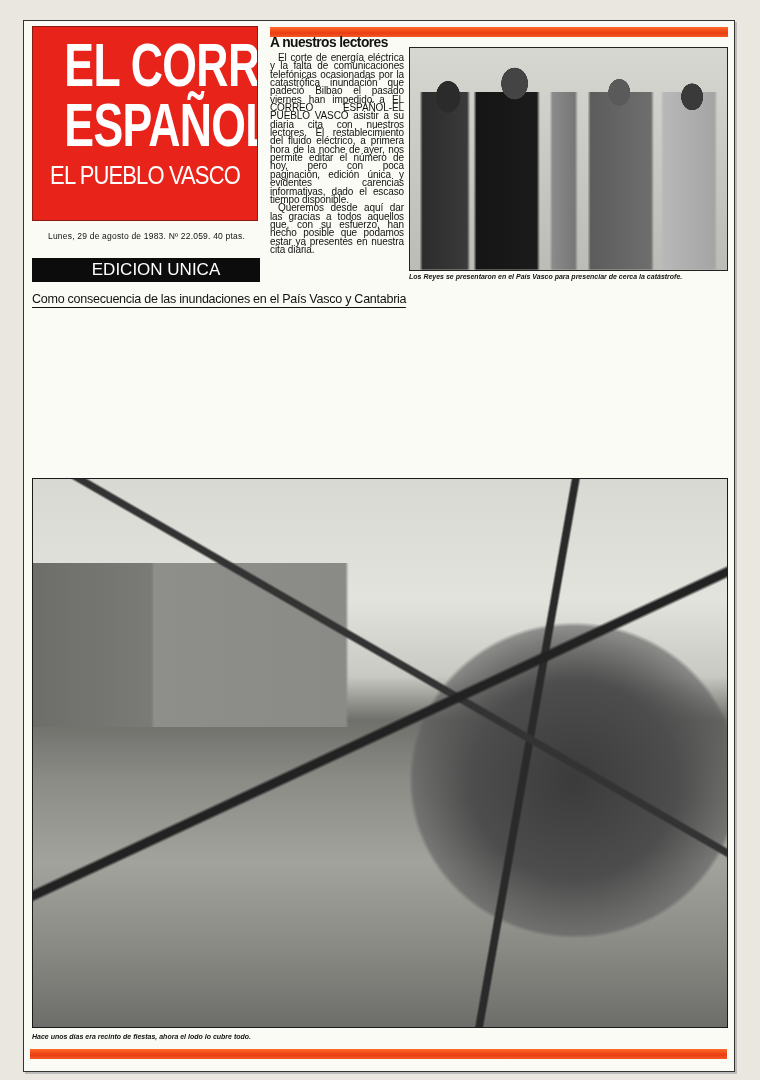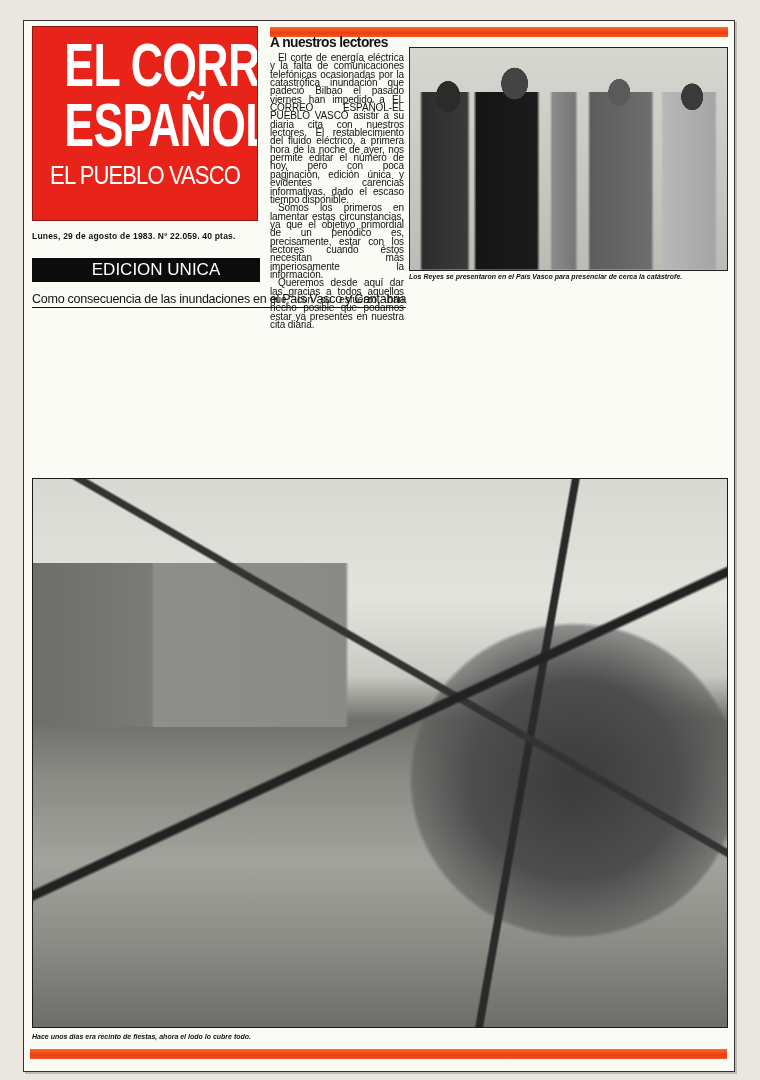--- a/index.html
+++ b/index.html
@@ -170,7 +170,6 @@
   <div class="letter">
     <h2>A nuestros lectores</h2>
     <p>El corte de energía eléctrica y la falta de comunicaciones telefónicas ocasionadas por la catastrófica inundación que padeció Bilbao el pasado viernes han impedido a EL CORREO ESPAÑOL-EL PUEBLO VASCO asistir a su diaria cita con nuestros lectores. El restablecimiento del fluido eléctrico, a primera hora de la noche de ayer, nos permite editar el número de hoy, pero con poca paginación, edición única y evidentes carencias informativas, dado el escaso tiempo disponible.</p>
-    <p>Somos los primeros en lamentar estas circunstancias, ya que el objetivo primordial de un periódico es, precisamente, estar con los lectores cuando éstos necesitan más imperiosamente la información.</p>
     <p>Queremos desde aquí dar las gracias a todos aquellos que, con su esfuerzo, han hecho posible que podamos estar ya presentes en nuestra cita diaria.</p>
   </div>
 

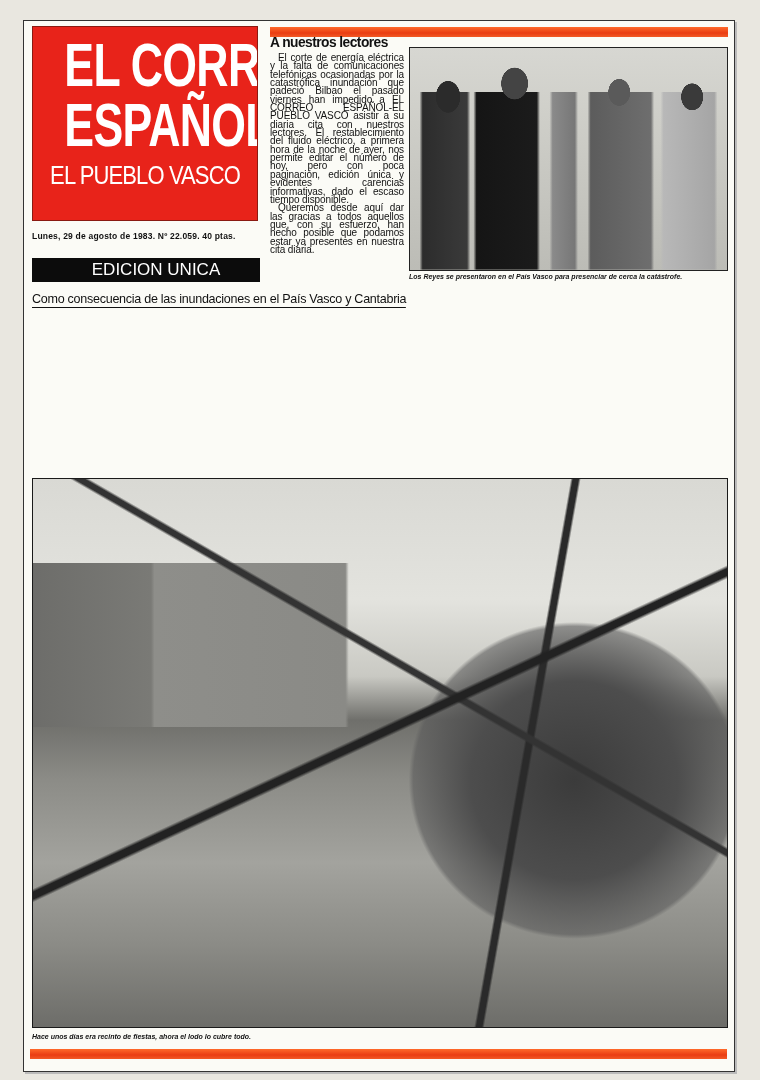--- a/index.html
+++ b/index.html
@@ -49,8 +49,8 @@
       white-space: nowrap;
     }
     .dateline {
-      position: absolute; left: 8px; top: 210px; width: 228px;
-      font-size: 8.5px; font-weight: bold; white-space: nowrap;
+      position: absolute; left: 24px; top: 210px; width: 228px;
+      font-size: 8.5px; font-weight: normal; white-space: nowrap;
       letter-spacing: 0.2px;
     }
     .edition {

